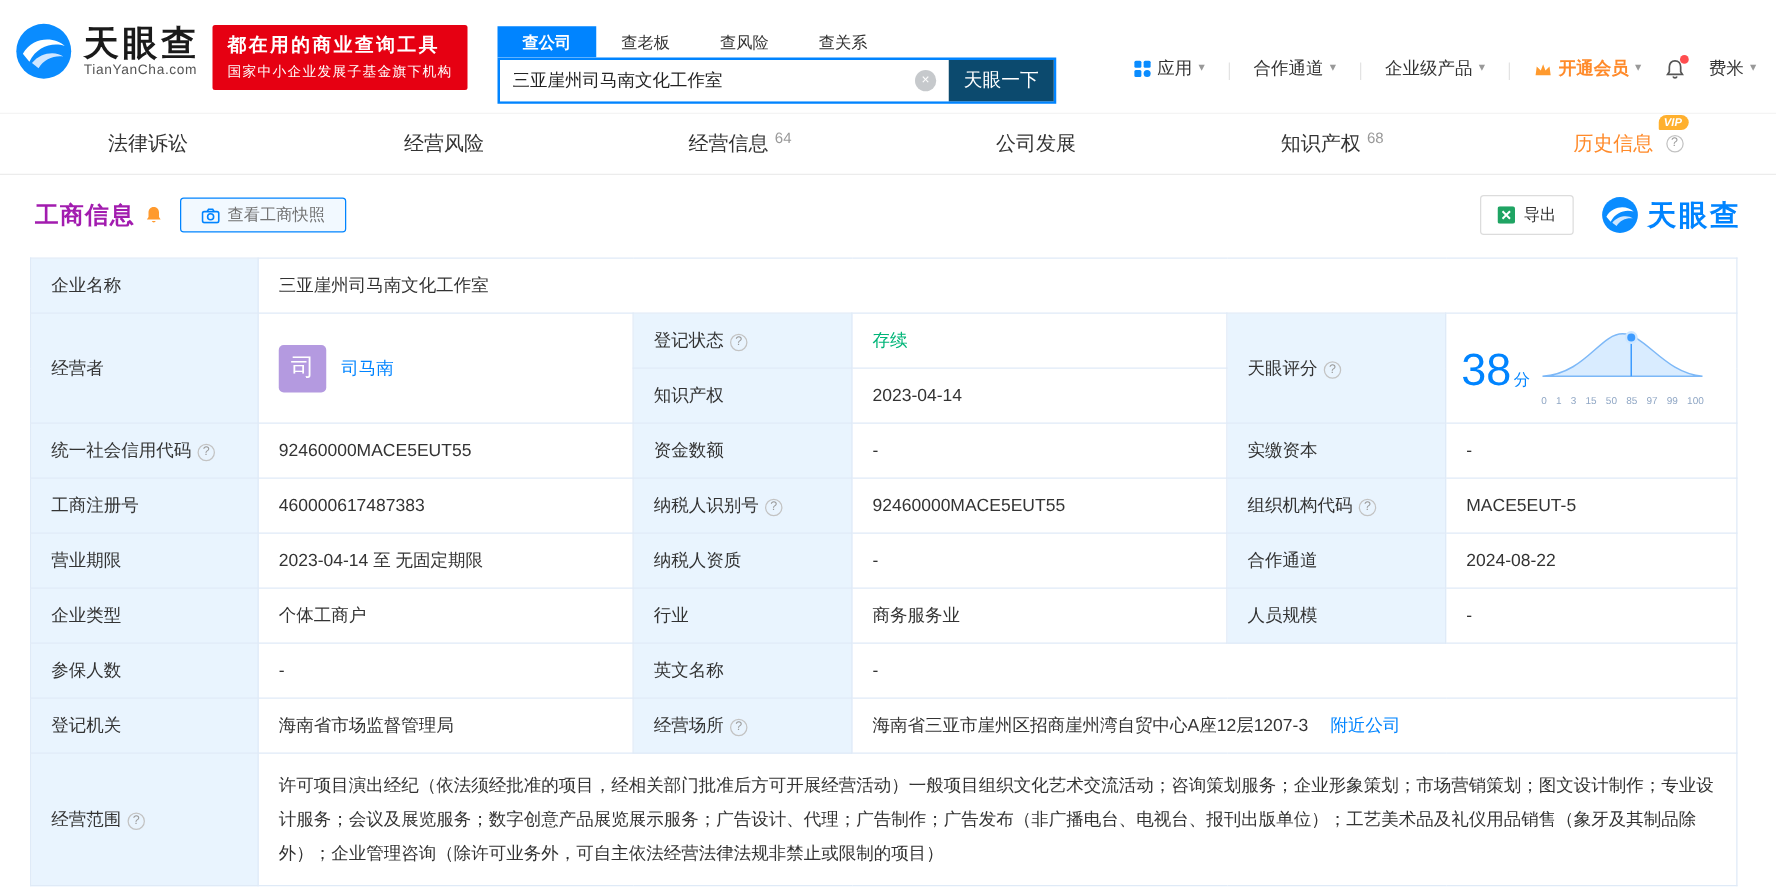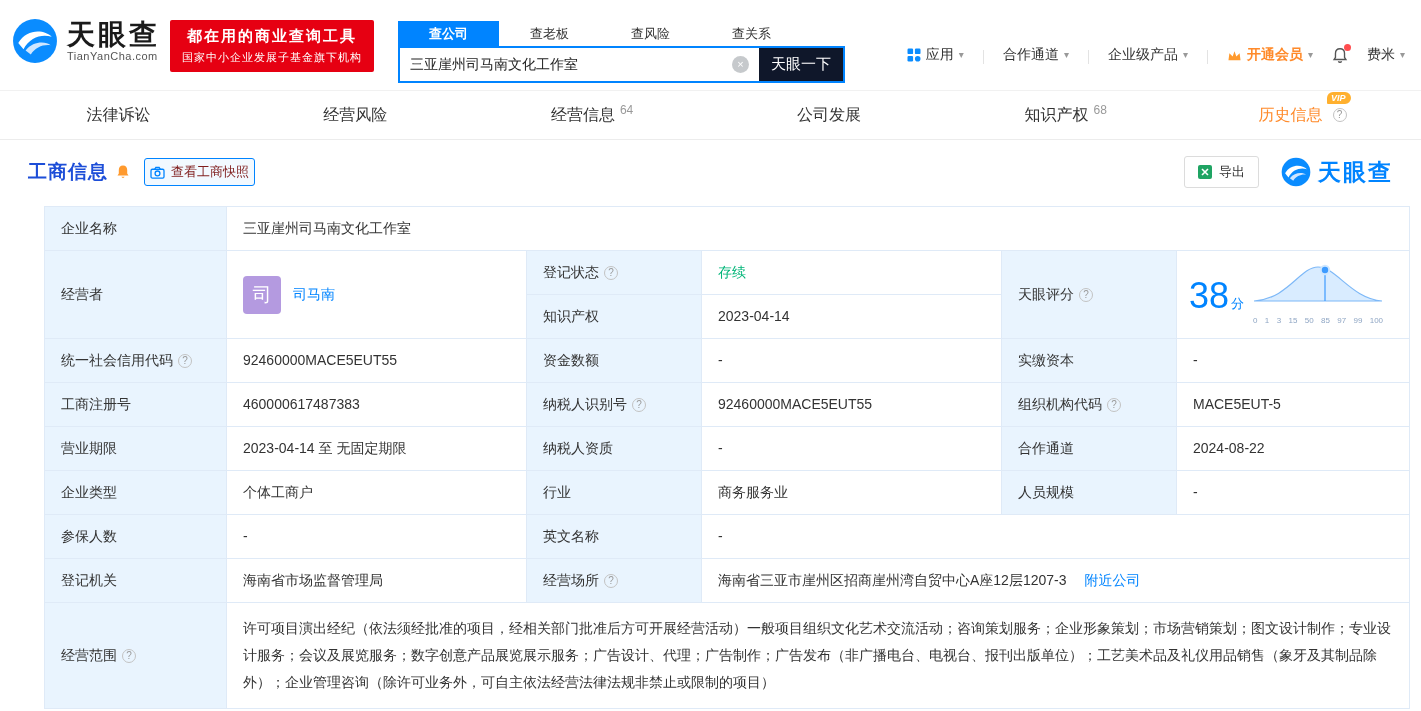--- a/index.html
+++ b/index.html
@@ -12,7 +12,7 @@
   .logo-cn{font-size:28px;font-weight:bold;color:#1a1a1a;letter-spacing:3px;line-height:30px}
   .logo-en{font-size:11px;color:#555;letter-spacing:.5px}
   .slogan{position:absolute;left:170px;top:20px;background:#e60012;color:#fff;
-    padding:7px 12px;text-align:center;border-radius:2px}
+    padding:7px 12px;text-align:left;border-radius:2px}
   .slogan .l1{font-size:15px;font-weight:bold;letter-spacing:2px}
   .slogan .l2{font-size:11px;margin-top:4px;letter-spacing:1px}
   .searchwrap{position:absolute;left:398px;top:21px;width:447px}

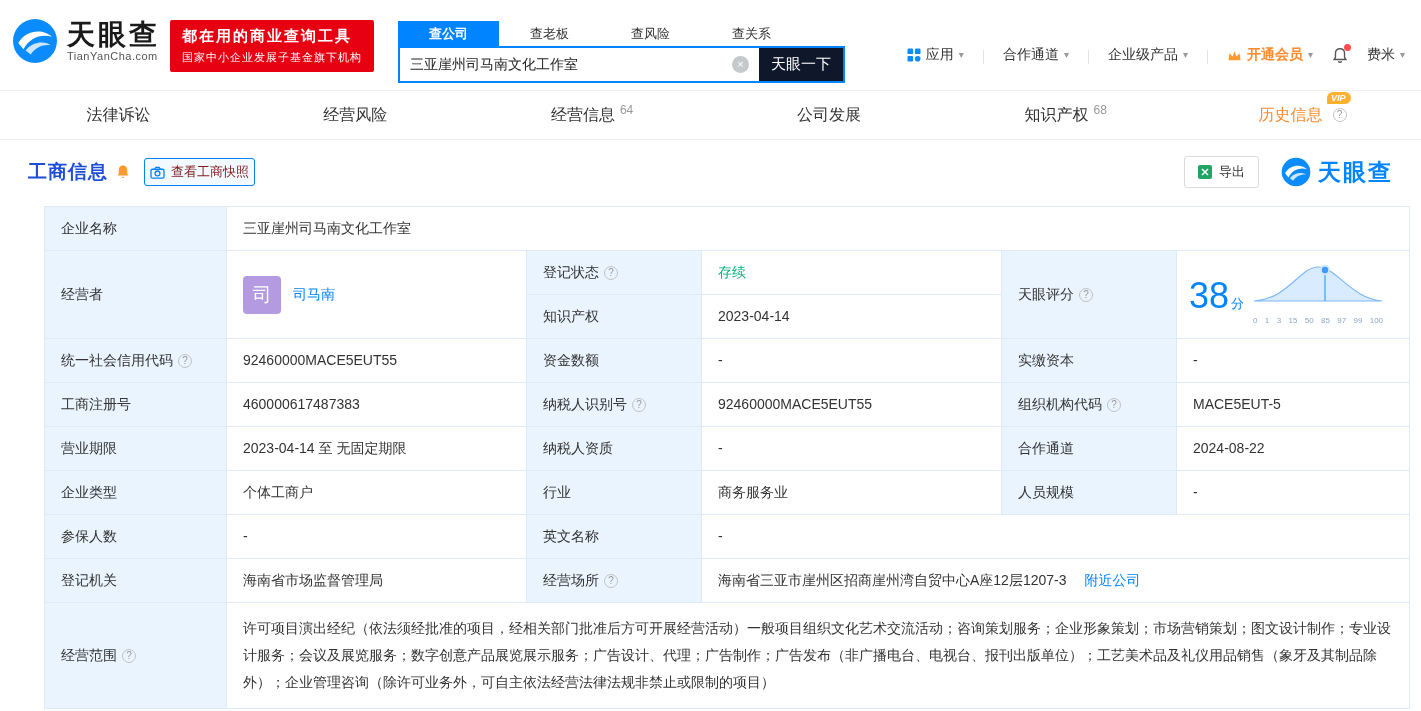--- a/index.html
+++ b/index.html
@@ -17,7 +17,7 @@
   .slogan .l2{font-size:11px;margin-top:4px;letter-spacing:1px}
   .searchwrap{position:absolute;left:398px;top:21px;width:447px}
   .stabs{display:flex;height:25px;font-size:13px;align-items:stretch}
-  .stab{padding:0 31px;display:flex;align-items:center;cursor:pointer;color:#333}
+  .stab{padding:0 20px;display:flex;align-items:center;cursor:pointer;color:#333}
   .stab.active{background:#0084ff;color:#fff;font-weight:bold}
   .sbox{display:flex;height:37px;border:2px solid #0084ff;background:#fff;position:relative}
   .sbox input{flex:1;border:none;outline:none;padding:0 30px 0 10px;font-size:14px;color:#222;font-family:inherit}

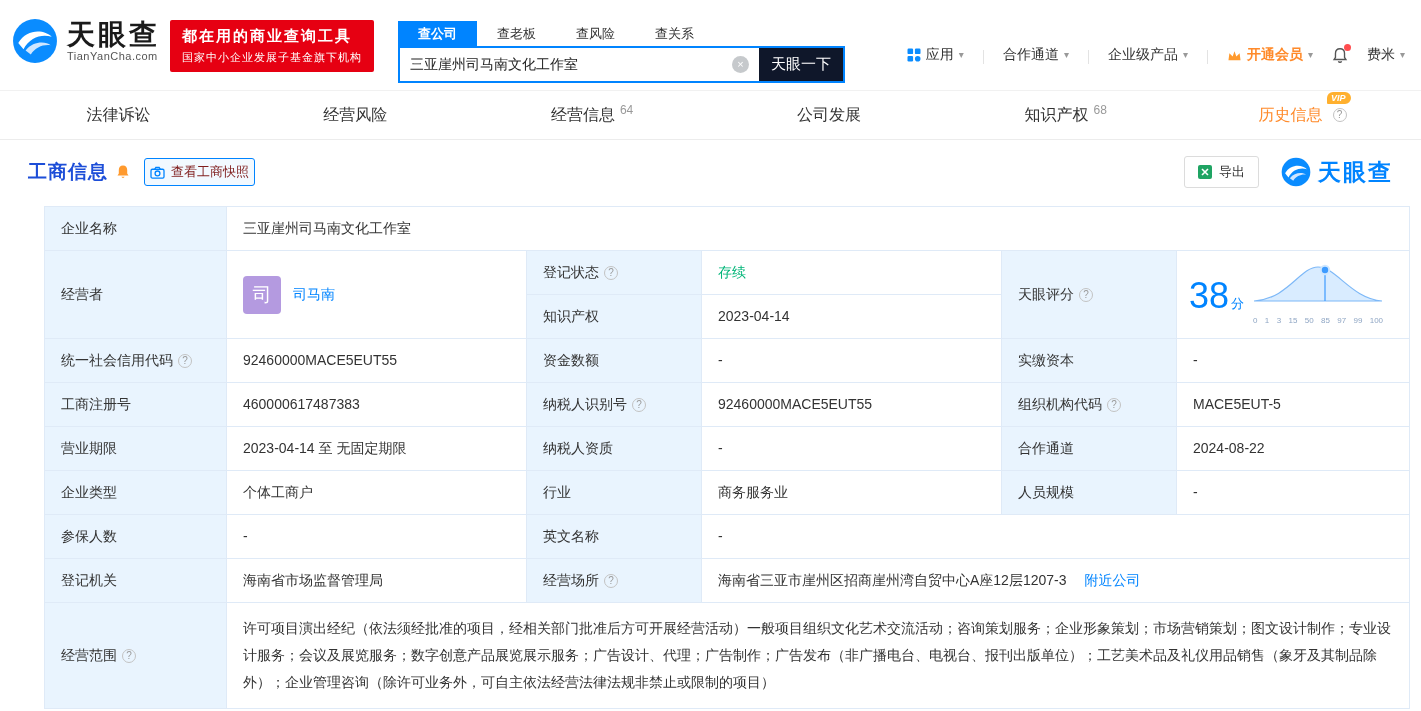--- a/index.html
+++ b/index.html
@@ -23,7 +23,7 @@
   .sbox input{flex:1;border:none;outline:none;padding:0 30px 0 10px;font-size:14px;color:#222;font-family:inherit}
   .clear-btn{position:absolute;right:94px;top:8px;width:17px;height:17px;border-radius:50%;
     background:#c6c9cc;color:#fff;font-size:11px;line-height:17px;text-align:center;cursor:pointer}
-  .sbtn{width:84px;background:#0f172a;color:#fff;border:none;font-size:15px;font-family:inherit;cursor:pointer}
+  .sbtn{width:84px;background:#0c4a6e;color:#fff;border:none;font-size:15px;font-family:inherit;cursor:pointer}
   .topnav{position:absolute;right:16px;top:46px;display:flex;align-items:flex-end;font-size:14px;color:#333;gap:19px;white-space:nowrap}
   .nav-item{display:flex;align-items:center;gap:5px;cursor:pointer}
   .nav-item.orange{color:#ff8a2a;font-weight:bold}

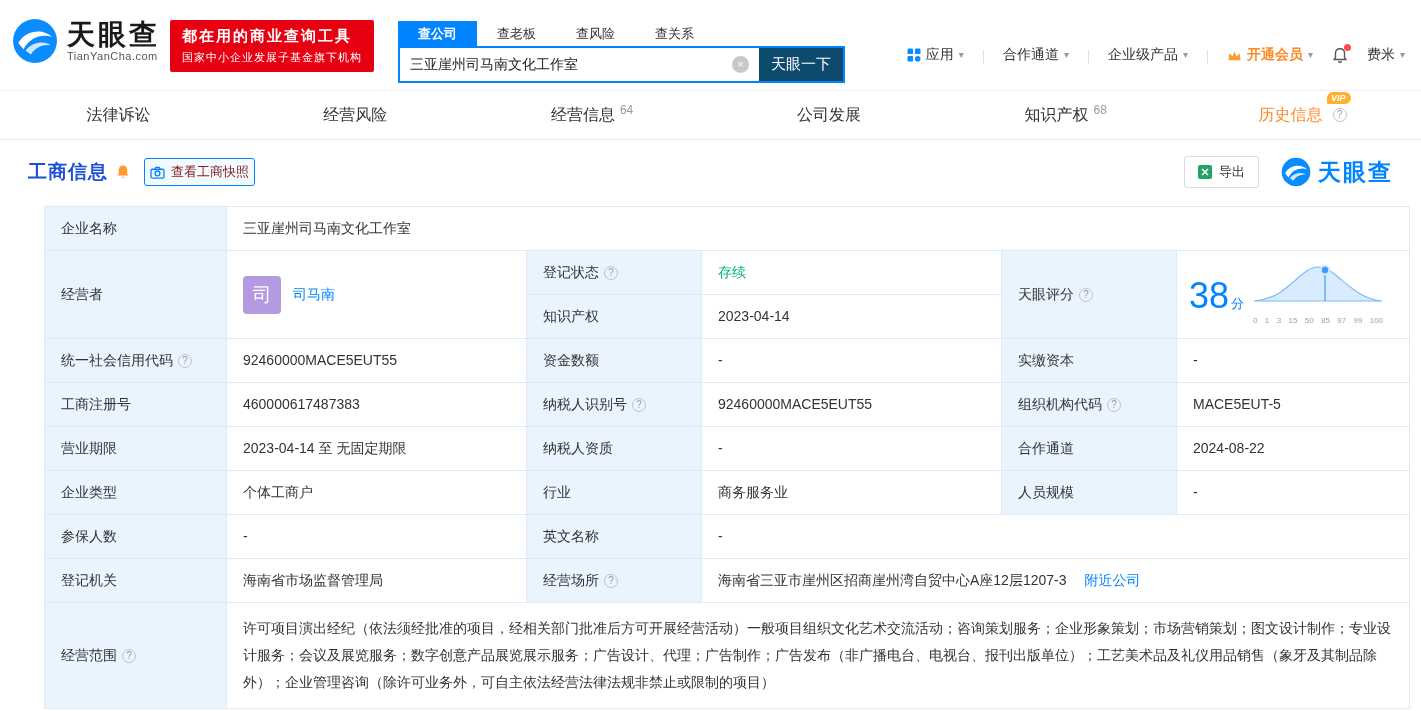--- a/index.html
+++ b/index.html
@@ -46,7 +46,7 @@
   .q::after{content:"?"}
   
   .sechead{display:flex;align-items:center;padding:0 28px;height:64px}
-  .sec-title{font-size:19px;font-weight:bold;color:#1d4ed8;letter-spacing:1px}
+  .sec-title{font-size:19px;font-weight:bold;color:#a21caf;letter-spacing:1px}
   .sec-bell{margin-left:8px;display:flex;align-items:center;cursor:pointer}
   .snapshot{margin-left:14px;display:flex;align-items:center;gap:6px;border:1px solid #0084ff;
     color:#7f1d1d;background:#f2f9ff;font-size:13px;padding:4px 5px;border-radius:3px;cursor:pointer}

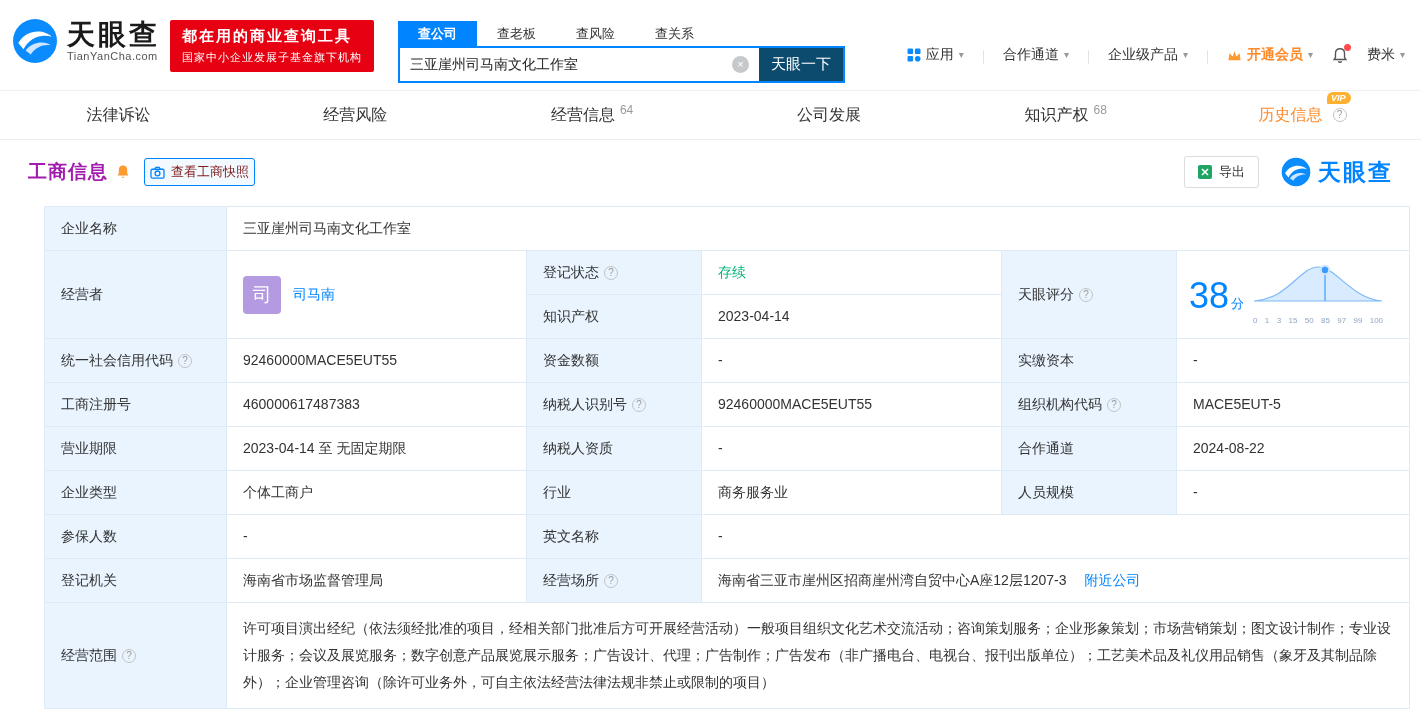--- a/index.html
+++ b/index.html
@@ -49,7 +49,7 @@
   .sec-title{font-size:19px;font-weight:bold;color:#a21caf;letter-spacing:1px}
   .sec-bell{margin-left:8px;display:flex;align-items:center;cursor:pointer}
   .snapshot{margin-left:14px;display:flex;align-items:center;gap:6px;border:1px solid #0084ff;
-    color:#7f1d1d;background:#f2f9ff;font-size:13px;padding:4px 5px;border-radius:3px;cursor:pointer}
+    color:#737373;background:#f2f9ff;font-size:13px;padding:4px 16px;border-radius:3px;cursor:pointer}
   .spacer{flex:1}
   .export{display:flex;align-items:center;gap:7px;border:1px solid #dcdcdc;background:#fff;
     padding:6px 13px;border-radius:3px;font-size:13px;color:#333;cursor:pointer}

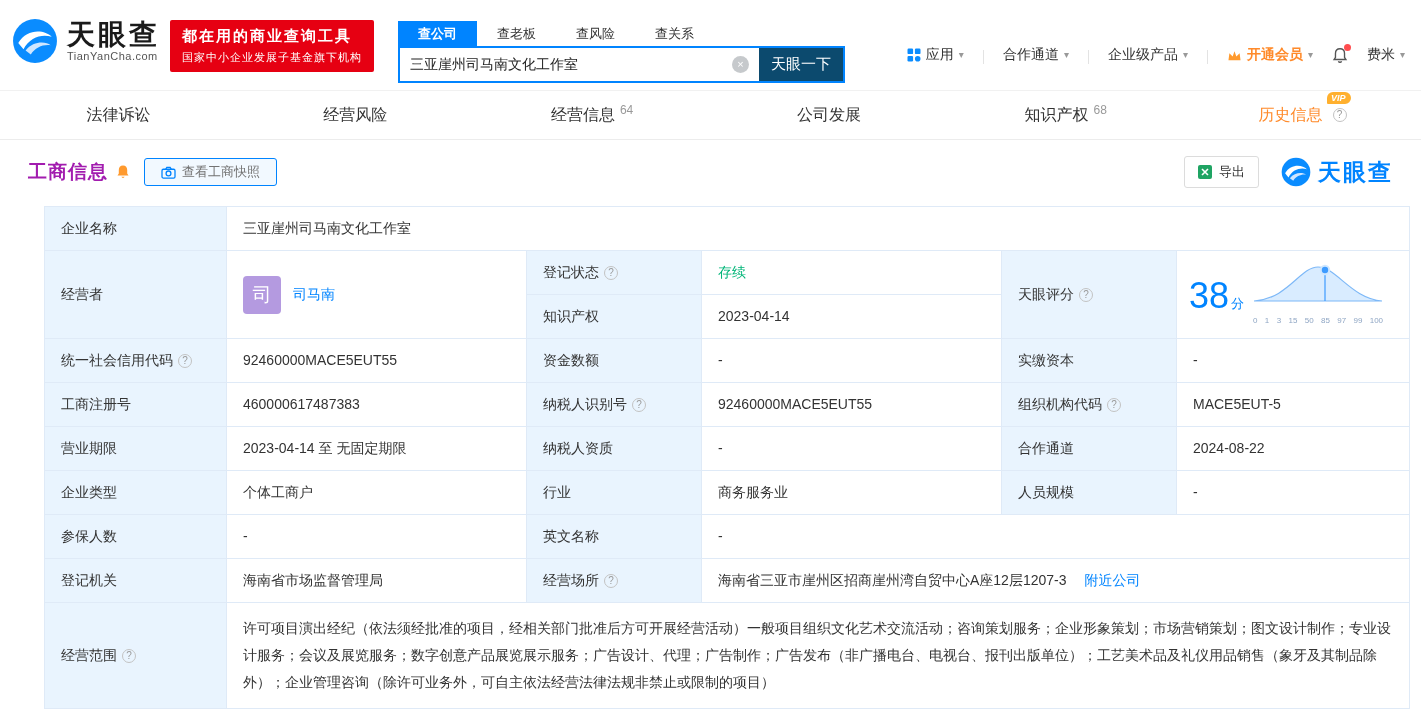--- a/index.html
+++ b/index.html
@@ -56,7 +56,7 @@
   .wmark{display:flex;align-items:center;gap:7px;margin-left:22px}
   .wmark-t{font-size:23px;font-weight:bold;color:#0084ff;letter-spacing:2px}
   
-  .info-table{width:1365px;margin:2px 44px 0;border-collapse:collapse;font-size:14px;table-layout:fixed}
+  .info-table{width:1365px;margin:2px 24px 0;border-collapse:collapse;font-size:14px;table-layout:fixed}
   .info-table td{border:1px solid #dfeaf7;padding:11px 16px;vertical-align:middle;line-height:21px;color:#333;word-break:break-all}
   td.lbl{background:#e9f4fe;color:#333}
   td.scope{line-height:27px;padding:12px 16px}

